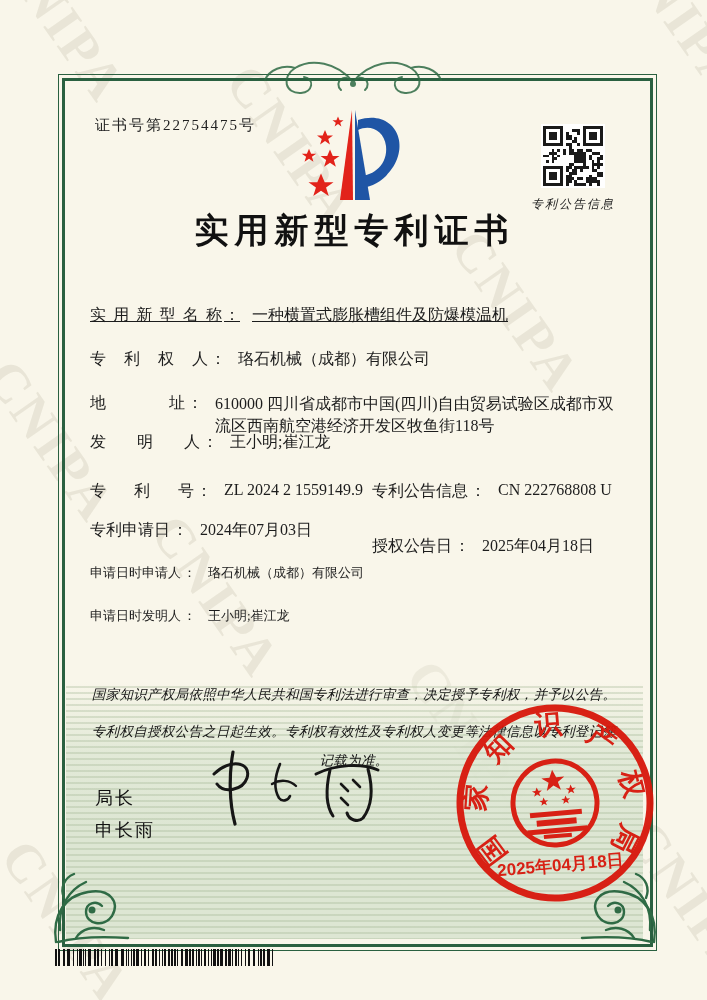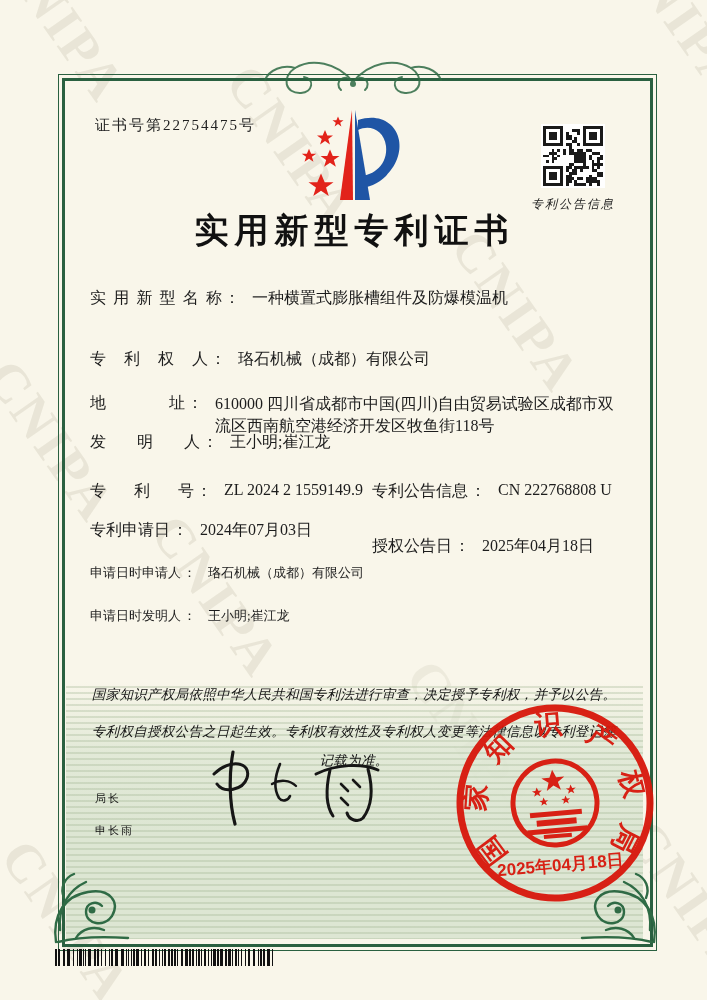--- a/index.html
+++ b/index.html
@@ -274,7 +274,7 @@
 
   <h1 class="title">实用新型专利证书</h1>
 
-  <div class="row" style="top:288px;">
+  <div class="row" style="top:305px;text-decoration:underline;">
     <span class="jlabel w132">实用新型名称</span>
       <span class="colon">：</span>
     <span class="val">一种横置式膨胀槽组件及防爆模温机</span>

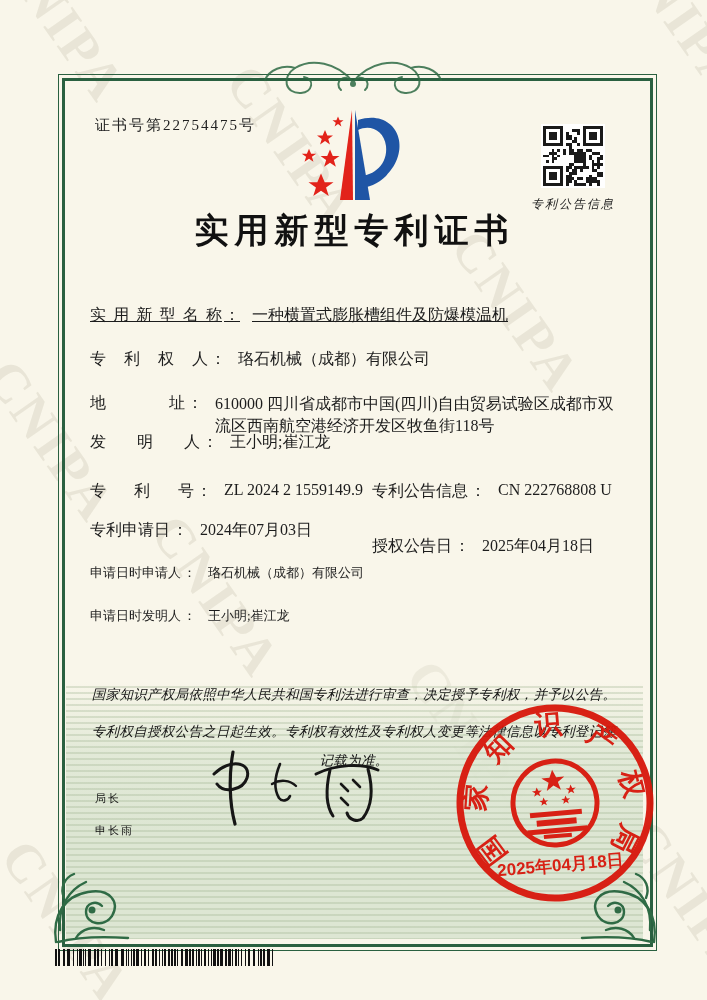--- a/index.html
+++ b/index.html
@@ -51,7 +51,7 @@
              font-size:13.5px;color:#141414;line-height:29px;letter-spacing:0.3px;}
   .statement p{margin:8px;text-align:center;}
 
-  .director{position:absolute;left:95px;top:782px;z-index:4;font-size:11px;color:#111;
+  .director{position:absolute;left:95px;top:782px;z-index:4;font-size:18px;color:#111;
             font-family:"Liberation Sans",sans-serif;letter-spacing:2px;line-height:32px;}
 
   .signature{position:absolute;left:200px;top:740px;z-index:5;}

